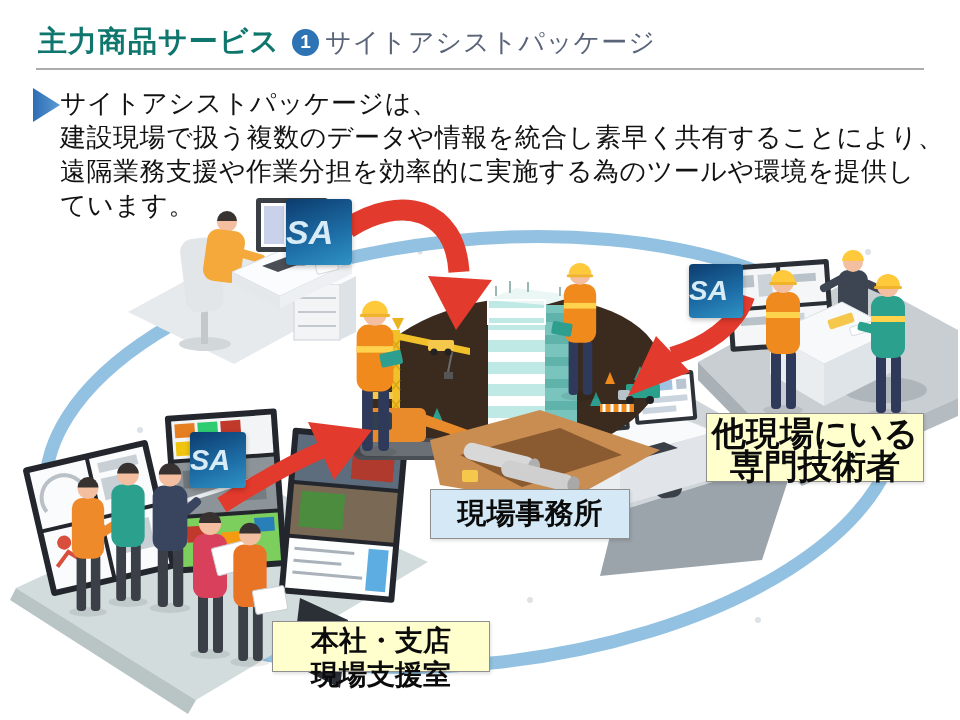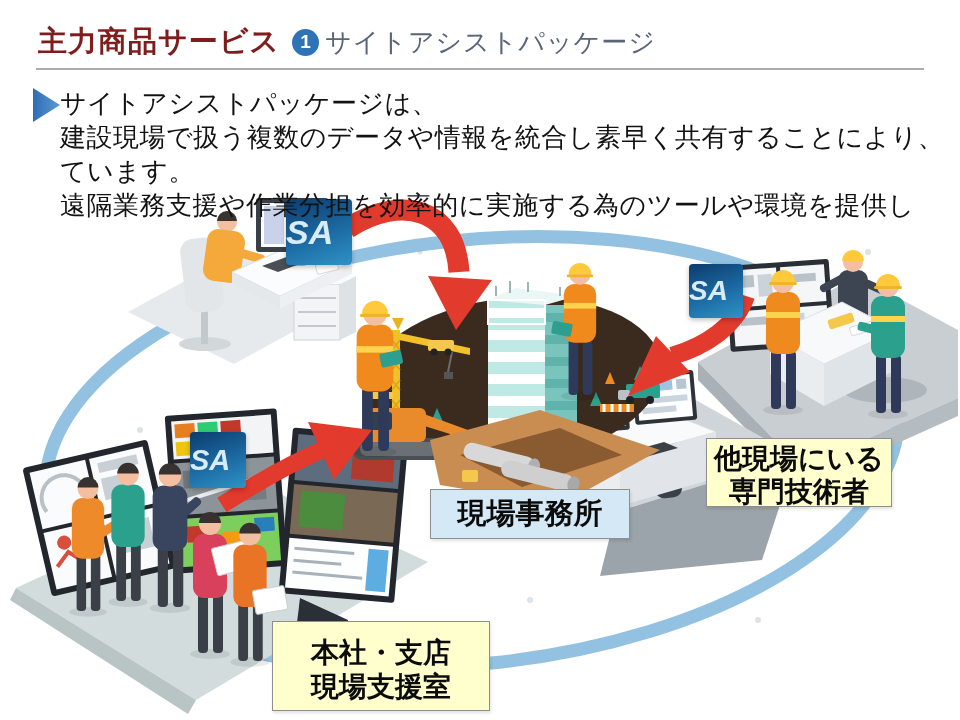--- a/index.html
+++ b/index.html
@@ -7,7 +7,7 @@
          font-family:"Liberation Sans","DejaVu Sans",sans-serif;}
   
   .header{position:absolute;left:38px;top:22px;display:flex;align-items:center;gap:12px;z-index:5;}
-  .title{font-size:29px;font-weight:700;color:#7f1d1d;letter-spacing:1px;}
+  .title{font-size:29px;font-weight:700;color:#0f766e;letter-spacing:1px;}
   .badge{width:27px;height:27px;border-radius:50%;background:#2E74B5;color:#fff;
          display:inline-flex;align-items:center;justify-content:center;
          font-size:19px;font-weight:700;flex:0 0 auto;}

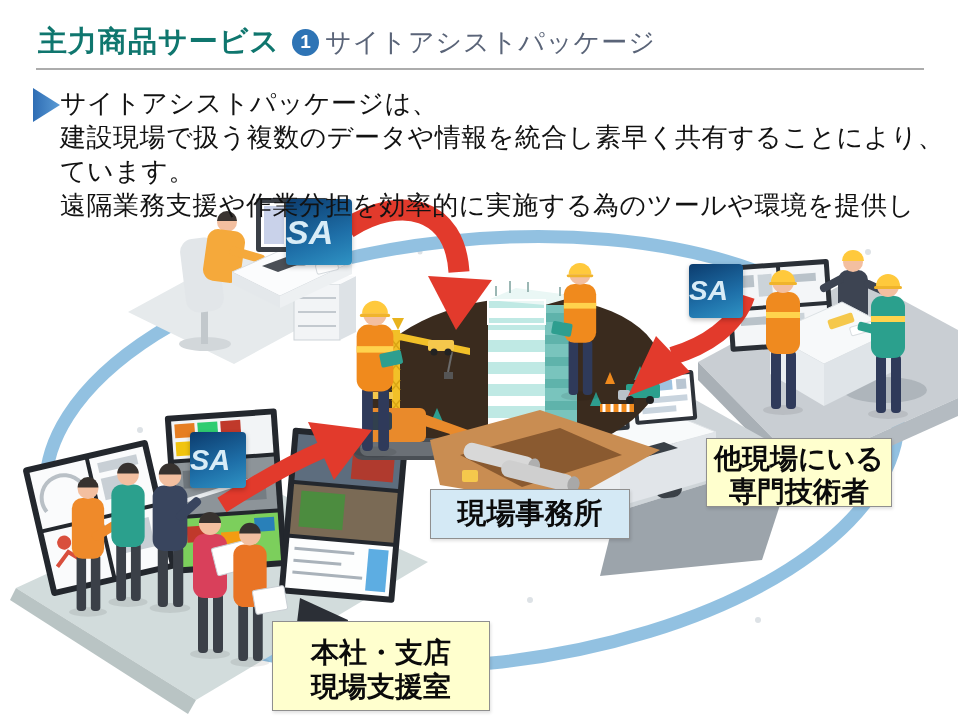--- a/index.html
+++ b/index.html
@@ -53,8 +53,8 @@
     <div class="body-lines">
       <div>サイトアシストパッケージは、</div>
       <div>建設現場で扱う複数のデータや情報を統合し素早く共有することにより、</div>
+      <div>遠隔業務支援や作業分担を効率的に実施する為のツールや環境を提供し</div>
       <div>ています。</div>
-      <div>遠隔業務支援や作業分担を効率的に実施する為のツールや環境を提供し</div>
     </div>
   </div>
 

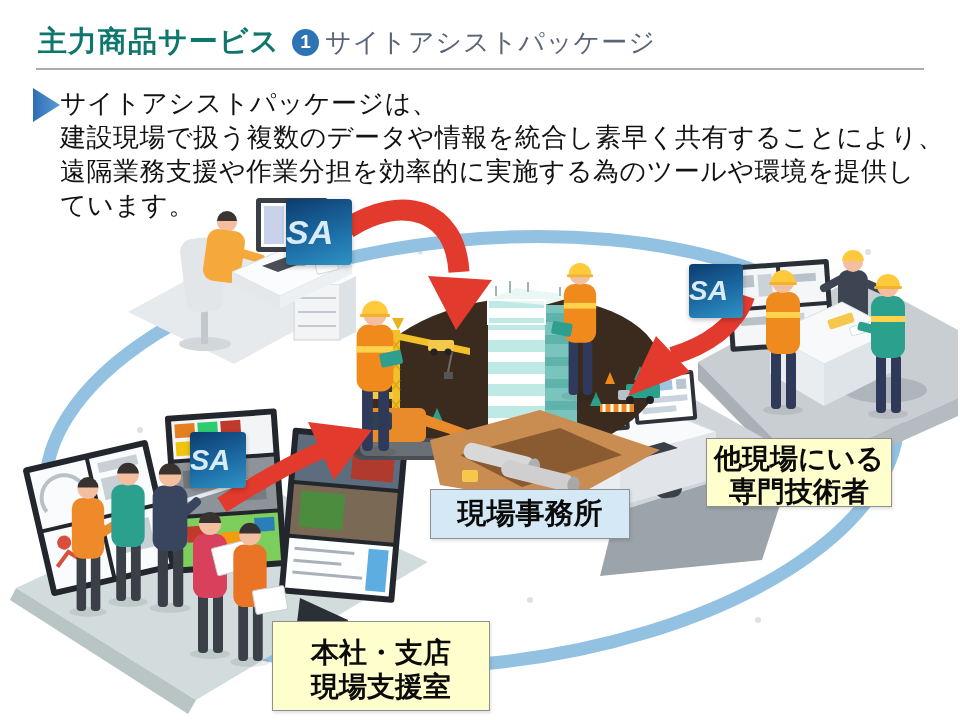--- a/index.html
+++ b/index.html
@@ -33,7 +33,7 @@
   #lab-ob{left:48px;top:318px;width:220px;height:66px;background:#FFFFCE;font-size:31px;padding-top:8px;}
   #lab-office{left:430px;top:489px;width:200px;height:50px;background:#D4E9F5;font-size:29px;
               display:flex;align-items:center;justify-content:center;}
-  #lab-other{left:706px;top:413px;width:186px;height:69px;background:#FFFFCE;font-size:28px;line-height:33px;padding-top:3px;margin-top:25px;}
+  #lab-other{left:706px;top:413px;width:218px;height:69px;background:#FFFFCE;font-size:34px;line-height:33px;padding-top:3px;}
   #lab-hq{left:272px;top:621px;width:218px;height:90px;background:#FFFFCE;font-size:28px;line-height:34px;padding-top:14px;}
 </style>
 </head>

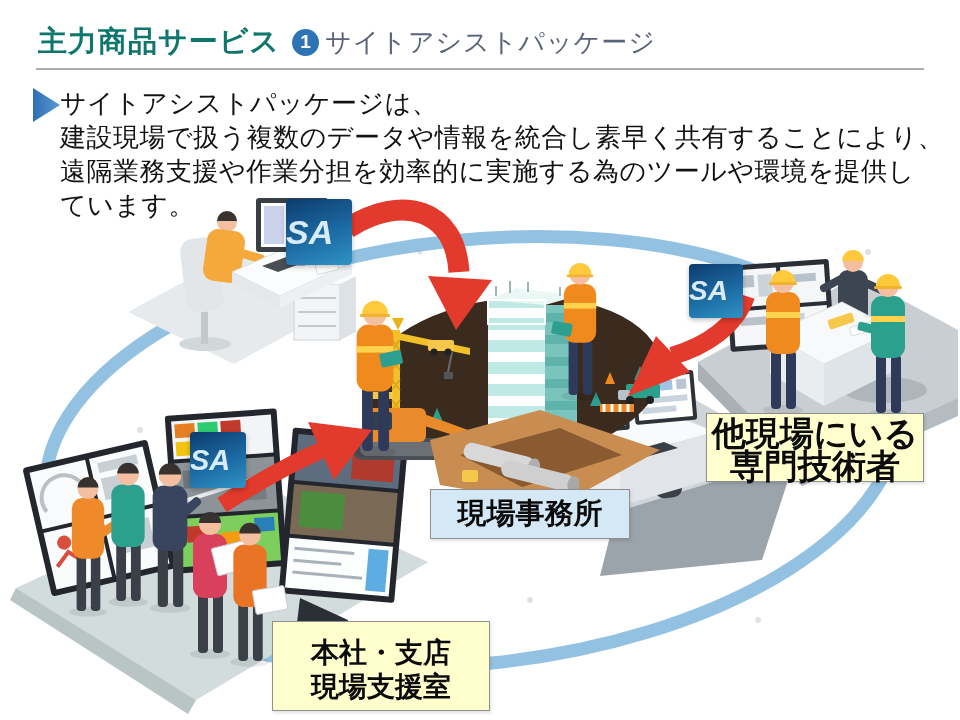--- a/index.html
+++ b/index.html
@@ -34,7 +34,7 @@
   #lab-office{left:430px;top:489px;width:200px;height:50px;background:#D4E9F5;font-size:29px;
               display:flex;align-items:center;justify-content:center;}
   #lab-other{left:706px;top:413px;width:218px;height:69px;background:#FFFFCE;font-size:34px;line-height:33px;padding-top:3px;}
-  #lab-hq{left:272px;top:621px;width:218px;height:90px;background:#FFFFCE;font-size:28px;line-height:34px;padding-top:14px;}
+  #lab-hq{left:272px;top:621px;width:218px;height:51px;background:#FFFFCE;font-size:28px;line-height:34px;padding-top:2px;}
 </style>
 </head>
 <body>

